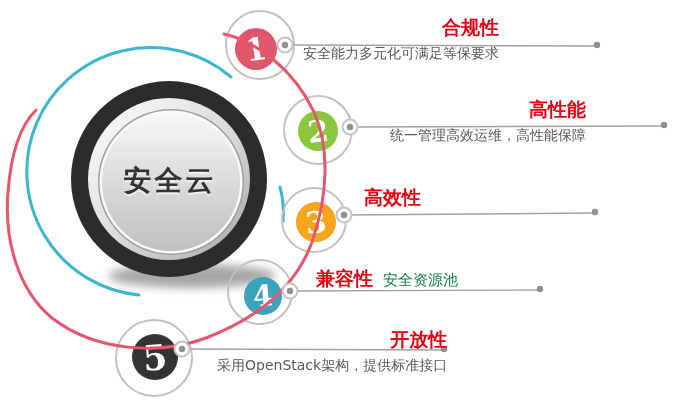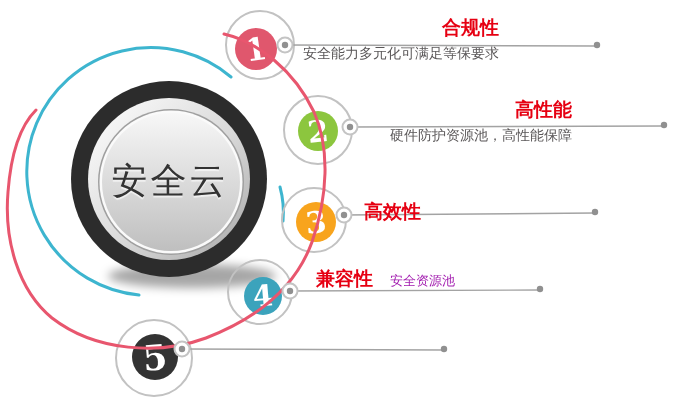--- a/index.html
+++ b/index.html
@@ -128,7 +128,7 @@
 
   <div class="item" style="left:390px;top:98px;">
     <div><span class="t">高性能</span></div>
-    <div class="d">硬件防护资源池，高性能保障</div>
+    <div class="d">统一管理高效运维，高性能保障</div>
   </div>
 
   <div class="item" style="left:364px;top:200px;">

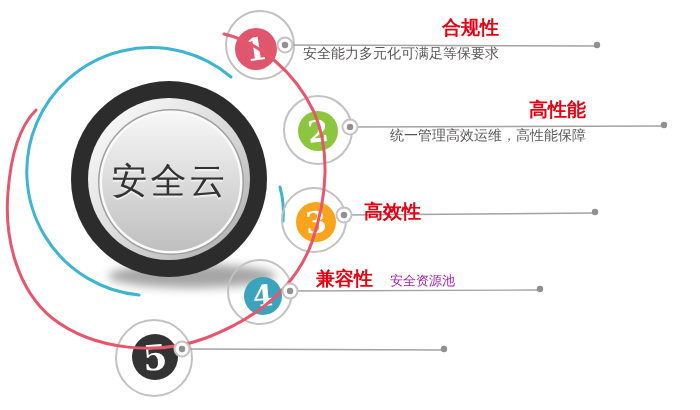--- a/index.html
+++ b/index.html
@@ -25,7 +25,7 @@
   }
   .center-label{
     position:absolute;left:170px;top:181px;transform:translate(-50%,-50%);
-    font-size:36px;font-weight:normal;color:#333333;letter-spacing:3px;
+    font-size:28px;font-weight:bold;color:#333333;letter-spacing:3px;
     text-shadow:0 2px 1px rgba(255,255,255,0.65);
   }
 </style>

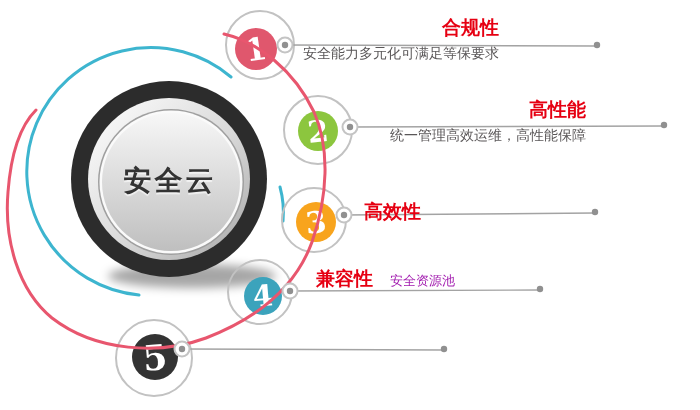--- a/index.html
+++ b/index.html
@@ -131,7 +131,7 @@
     <div class="d">统一管理高效运维，高性能保障</div>
   </div>
 
-  <div class="item" style="left:364px;top:200px;">
+  <div class="item" style="left:364px;top:186px;">
     <div><span class="t">高效性</span></div>
   </div>
 

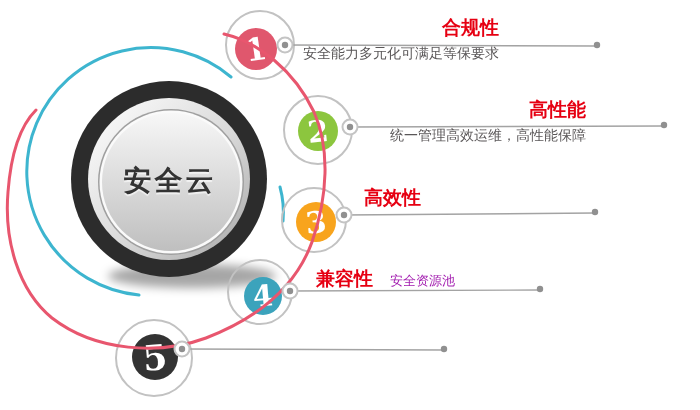--- a/index.html
+++ b/index.html
@@ -18,7 +18,7 @@
     font-size:19px;font-weight:bold;color:#e60012;line-height:23px;display:inline-block;
   }
   .item .suffix{
-    font-size:13px;font-weight:normal;color:#a21caf;margin-left:17px;display:inline-block;
+    font-size:15px;font-weight:normal;color:#15803d;margin-left:10px;display:inline-block;
   }
   .item .d{
     font-size:14px;color:#5a5758;line-height:22px;margin-top:3px;

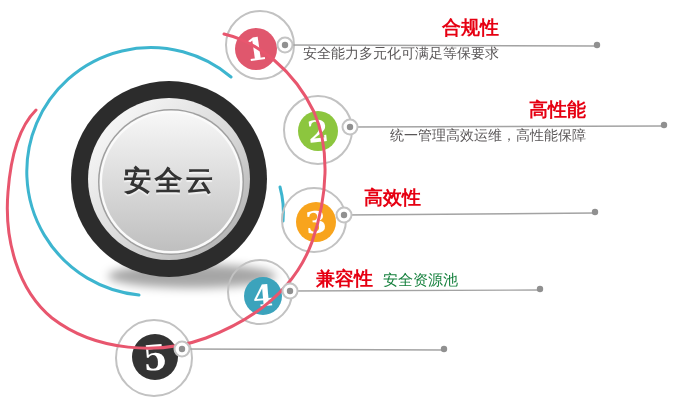--- a/index.html
+++ b/index.html
@@ -141,6 +141,10 @@
     </div>
   </div>
 
+  <div class="item" style="left:217px;top:328px;">
+    <div><span class="t">开放性</span></div>
+    <div class="d">采用OpenStack架构，提供标准接口</div>
+  </div>
 
 </div>
 

